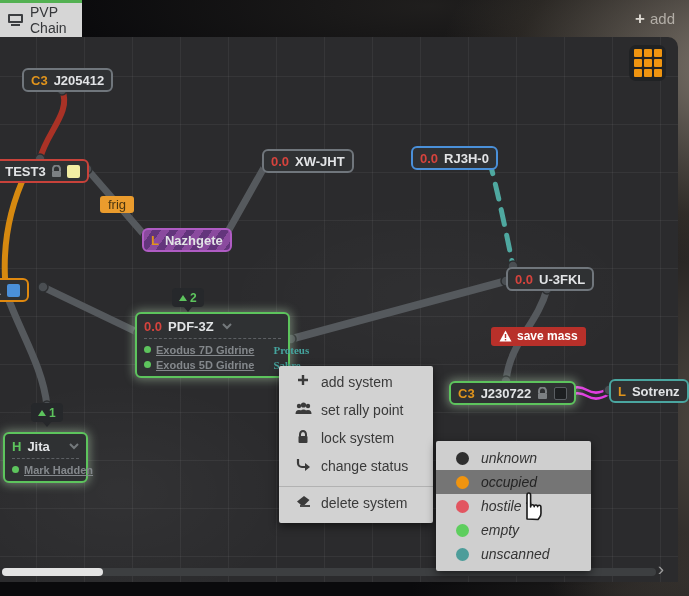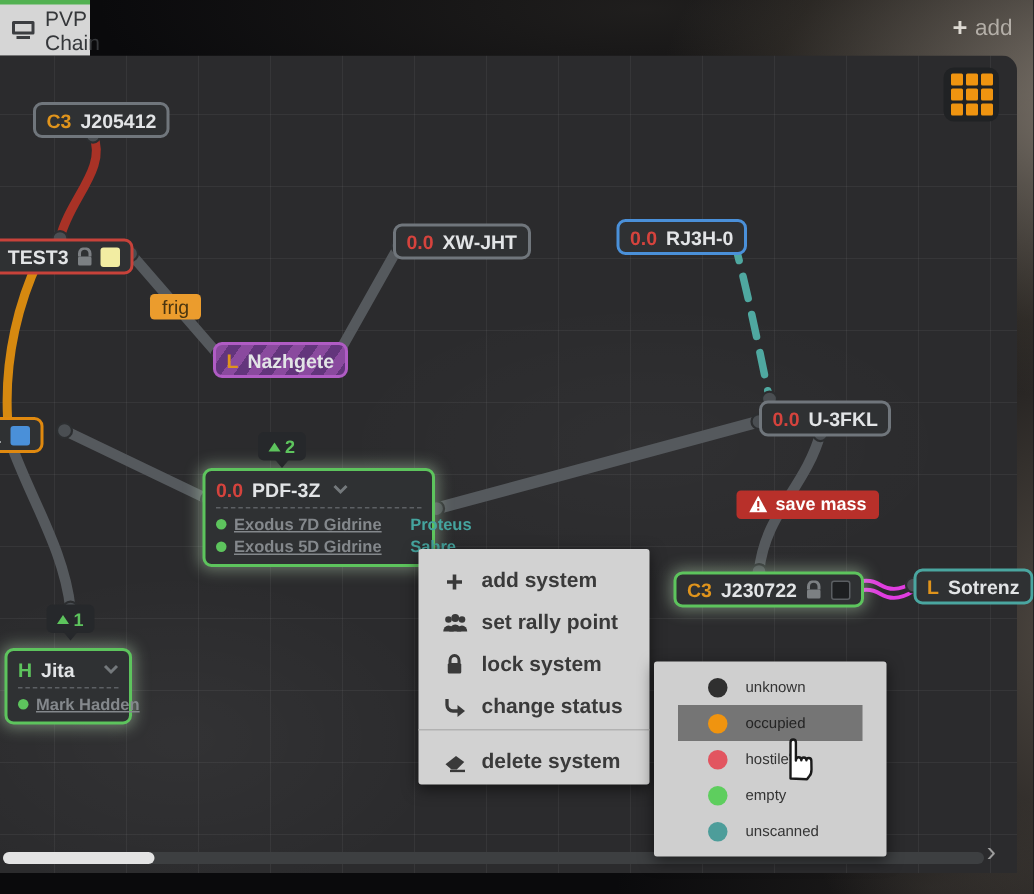--- a/index.html
+++ b/index.html
@@ -21,7 +21,7 @@
   }
   
   .tab {
-    position:absolute; left:0; top:0; width:60px; height:37px;
+    position:absolute; left:0; top:0; width:82px; height:37px;
     background:#d6d6d6; border-top:3px solid #53b152;
     display:flex; align-items:center; gap:7px; padding:0 8px;
     color:#35373a; font-size:14px; cursor:default; z-index:6;

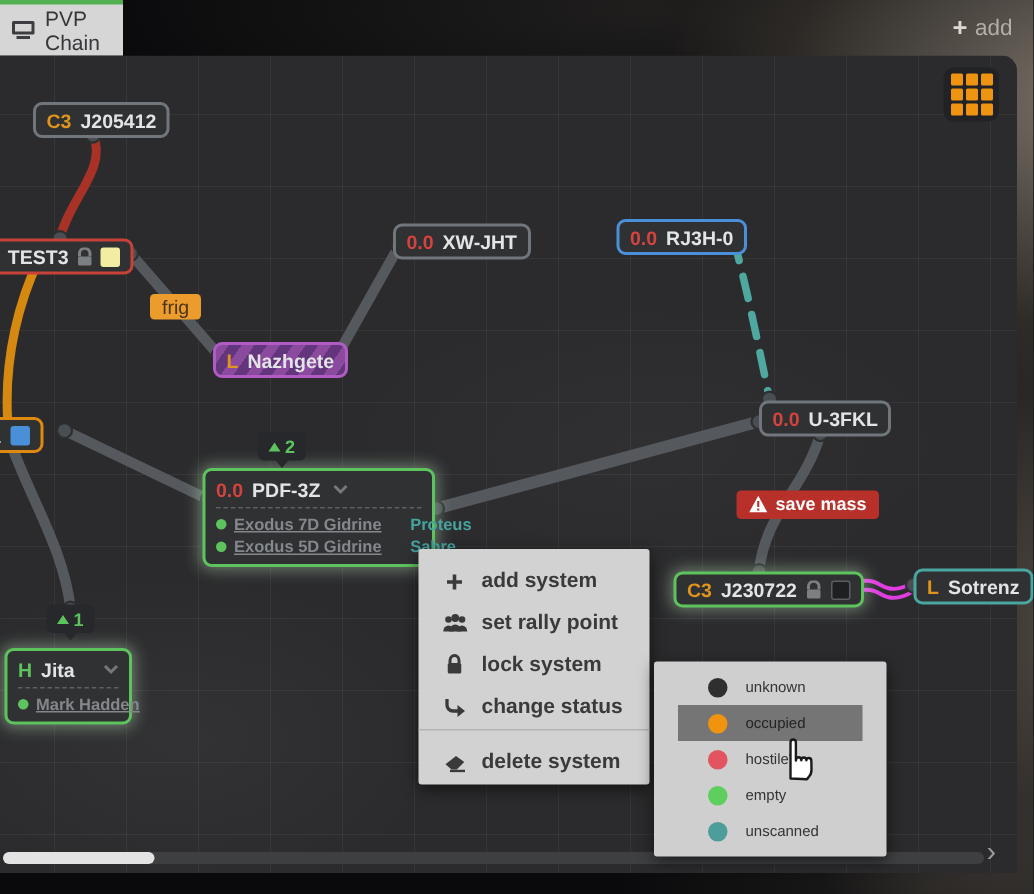--- a/index.html
+++ b/index.html
@@ -86,7 +86,7 @@
   .prow { display:flex; align-items:center; gap:5px; font-size:11px; font-weight:bold; height:15px; }
   .prow .dot { width:7px; height:7px; border-radius:50%; background:#5dc45d; flex:0 0 auto; }
   .prow .pn { color:#84888c; flex:1 1 auto;text-decoration:underline; }
-  .prow .sh { color:#45a49e; margin-left:14px; }
+  .prow .sh { color:#45a49e; margin-left:14px;font-family:Liberation Serif, serif; }
   
   .cbadge {
     position:absolute; z-index:4; background:#26282b; border-radius:4px;

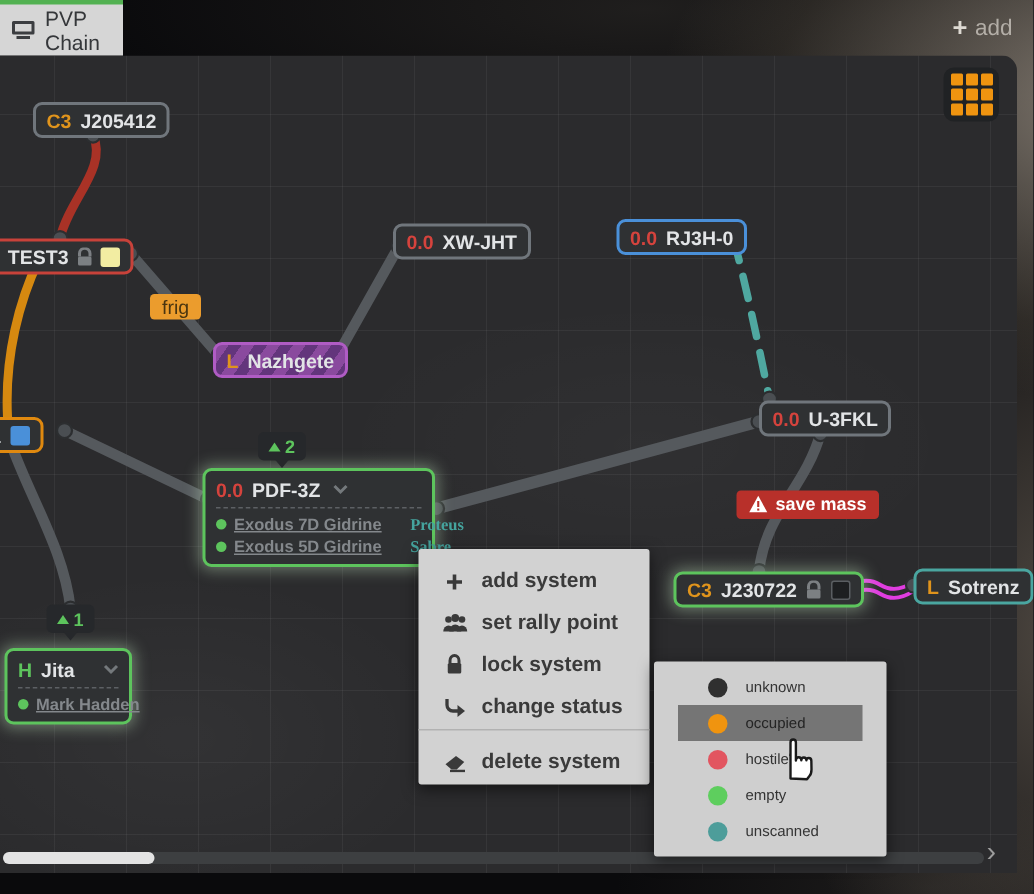--- a/index.html
+++ b/index.html
@@ -115,7 +115,7 @@
     background:#d2d2d2; border-radius:2px; box-shadow:0 3px 10px rgba(0,0,0,.55);
     padding:4px 0; color:#3a3a3a; font-size:14px;
   }
-  .cmenu .mi { display:flex; align-items:flex-end; gap:9px; padding:4px 8px 4px 15px; height:28px; cursor:pointer;font-weight:bold; }
+  .cmenu .mi { display:flex; align-items:flex-start; gap:9px; padding:4px 8px 4px 15px; height:28px; cursor:pointer; }
   .cmenu .mi .ic { width:18px; display:flex; justify-content:center; flex:0 0 auto; }
   .cmenu .sep { border-top:1px solid #b2b2b2; margin:4px 0; }
   .smenu {

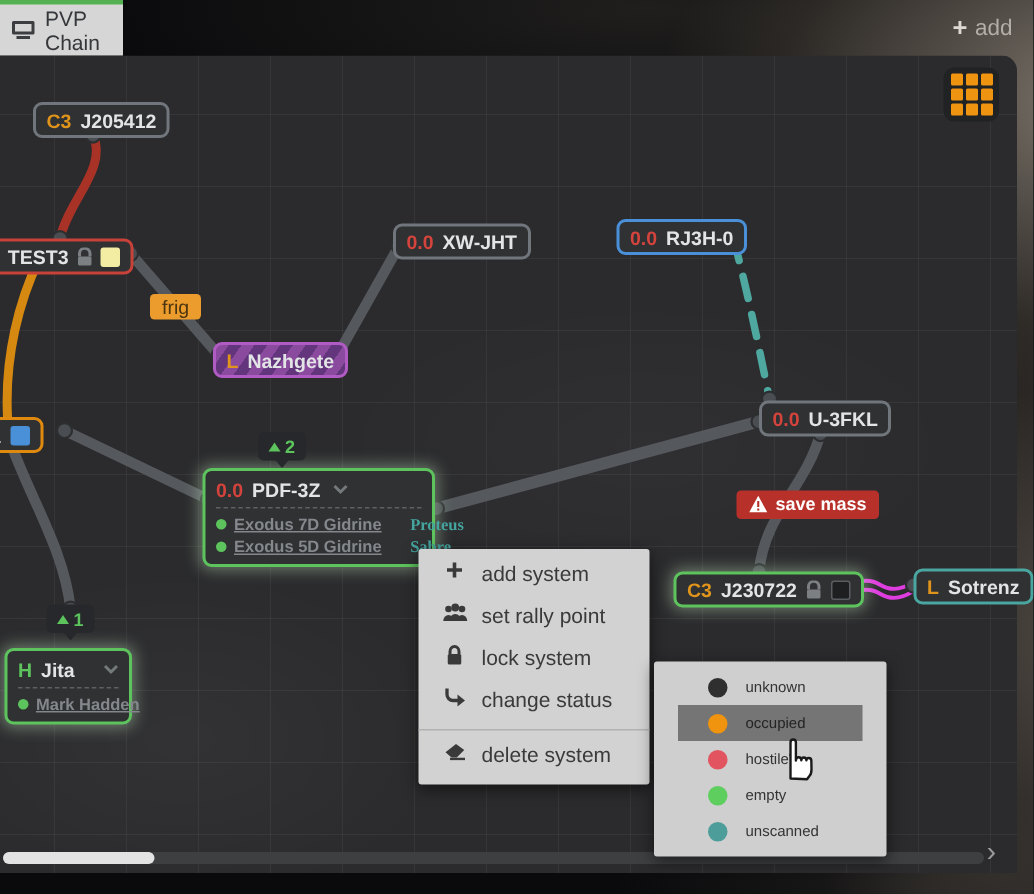--- a/index.html
+++ b/index.html
@@ -121,7 +121,7 @@
   .smenu {
     position:absolute; left:436px; top:441px; width:155px; z-index:10;
     background:#cfcfcf; border-radius:2px; box-shadow:0 3px 10px rgba(0,0,0,.55);
-    padding:5px 16px; color:#343434; font-size:10px;
+    padding:5px 0; color:#343434; font-size:14px;font-style:italic;
   }
   .smenu .si { display:flex; align-items:center; gap:12px; padding:0 8px 0 20px; height:24px; cursor:pointer; }
   .smenu .si.hl { background:#757575; color:#242424; }

